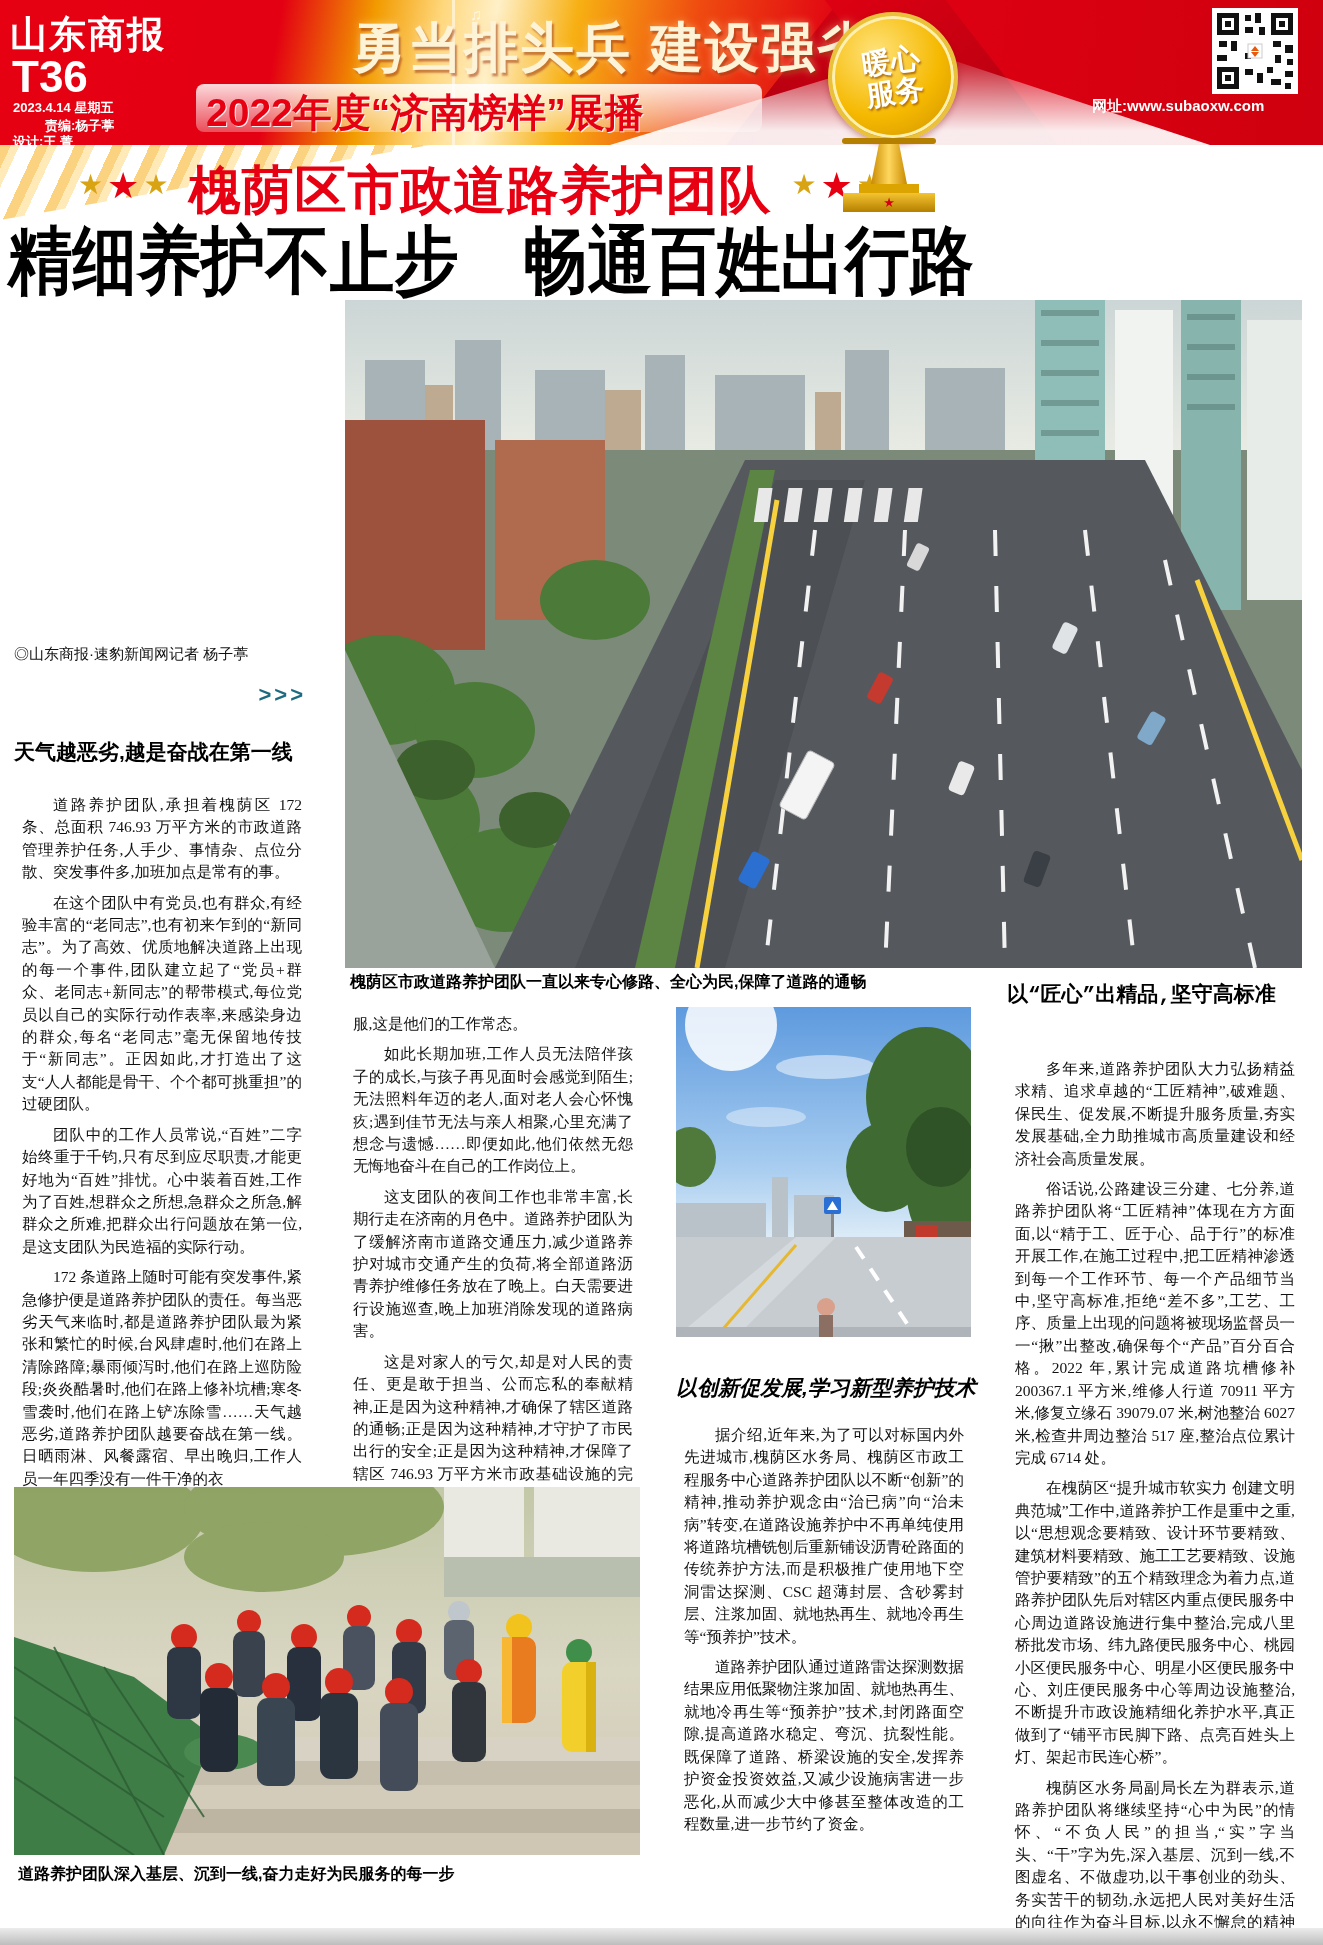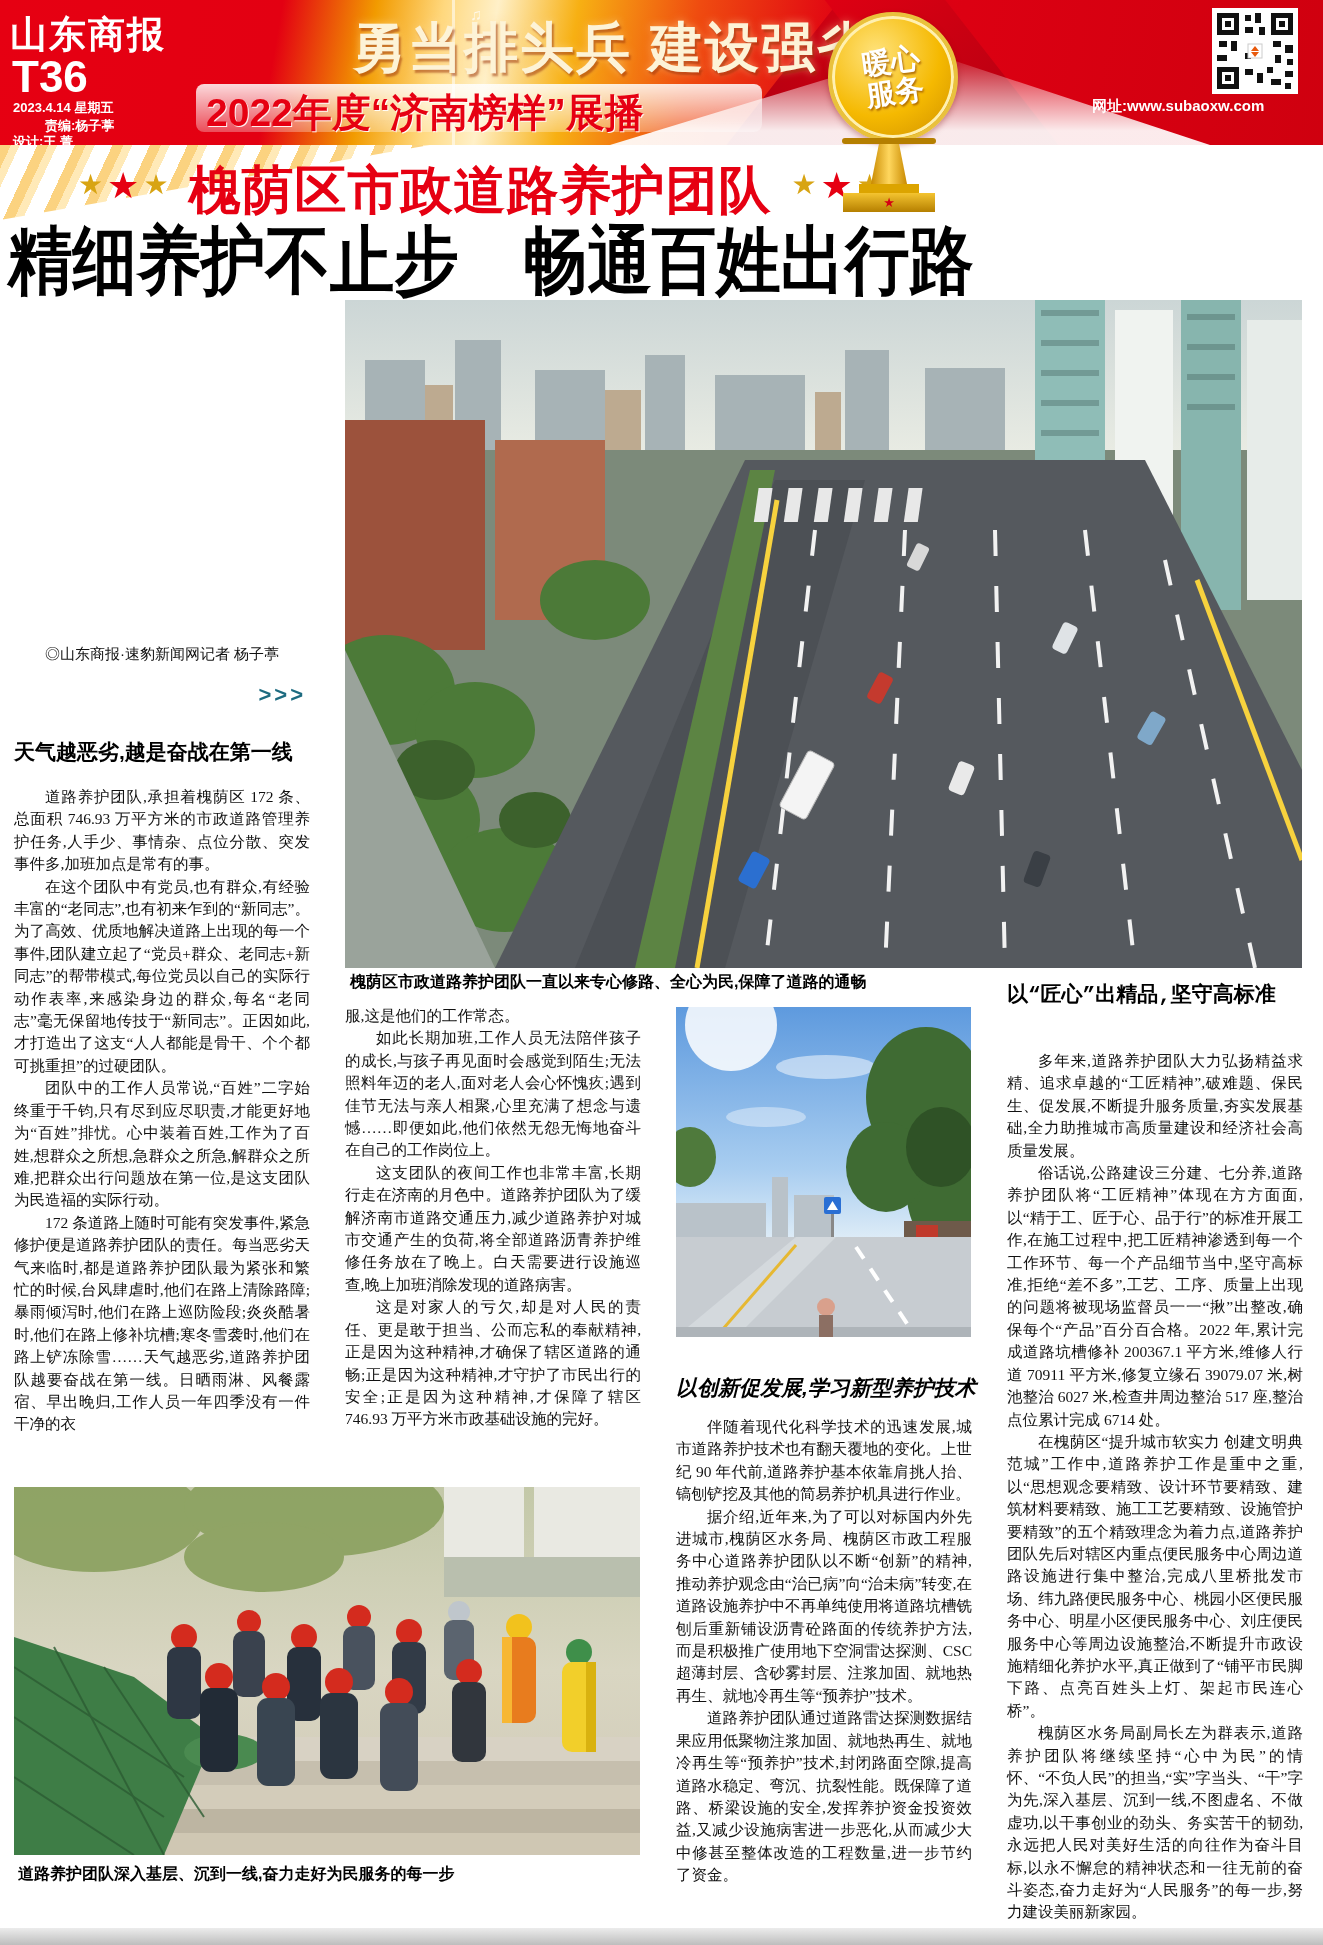--- a/index.html
+++ b/index.html
@@ -61,7 +61,7 @@
   .col p{margin:0;text-indent:2em;}
   .noindent-first p:first-child{text-indent:0;}
   .intro{left:14px;top:388px;width:296px;font-size:18px;line-height:24.6px;text-align:justify;text-indent:2em;color:#111;}
-  .byline{left:14px;top:645px;width:296px;text-align:center;font:15px "Liberation Sans",sans-serif;color:#111;}
+  .byline{left:14px;top:645px;width:296px;text-align:left;font:15px "Liberation Sans",sans-serif;color:#111;}
   .more{left:14px;top:682px;width:292px;text-align:right;color:#1d6b80;
     font:900 22px "Liberation Sans",sans-serif;letter-spacing:3px;}
   .sec-head{font:900 21px "Liberation Sans",sans-serif;color:#000;white-space:nowrap;z-index:1;}

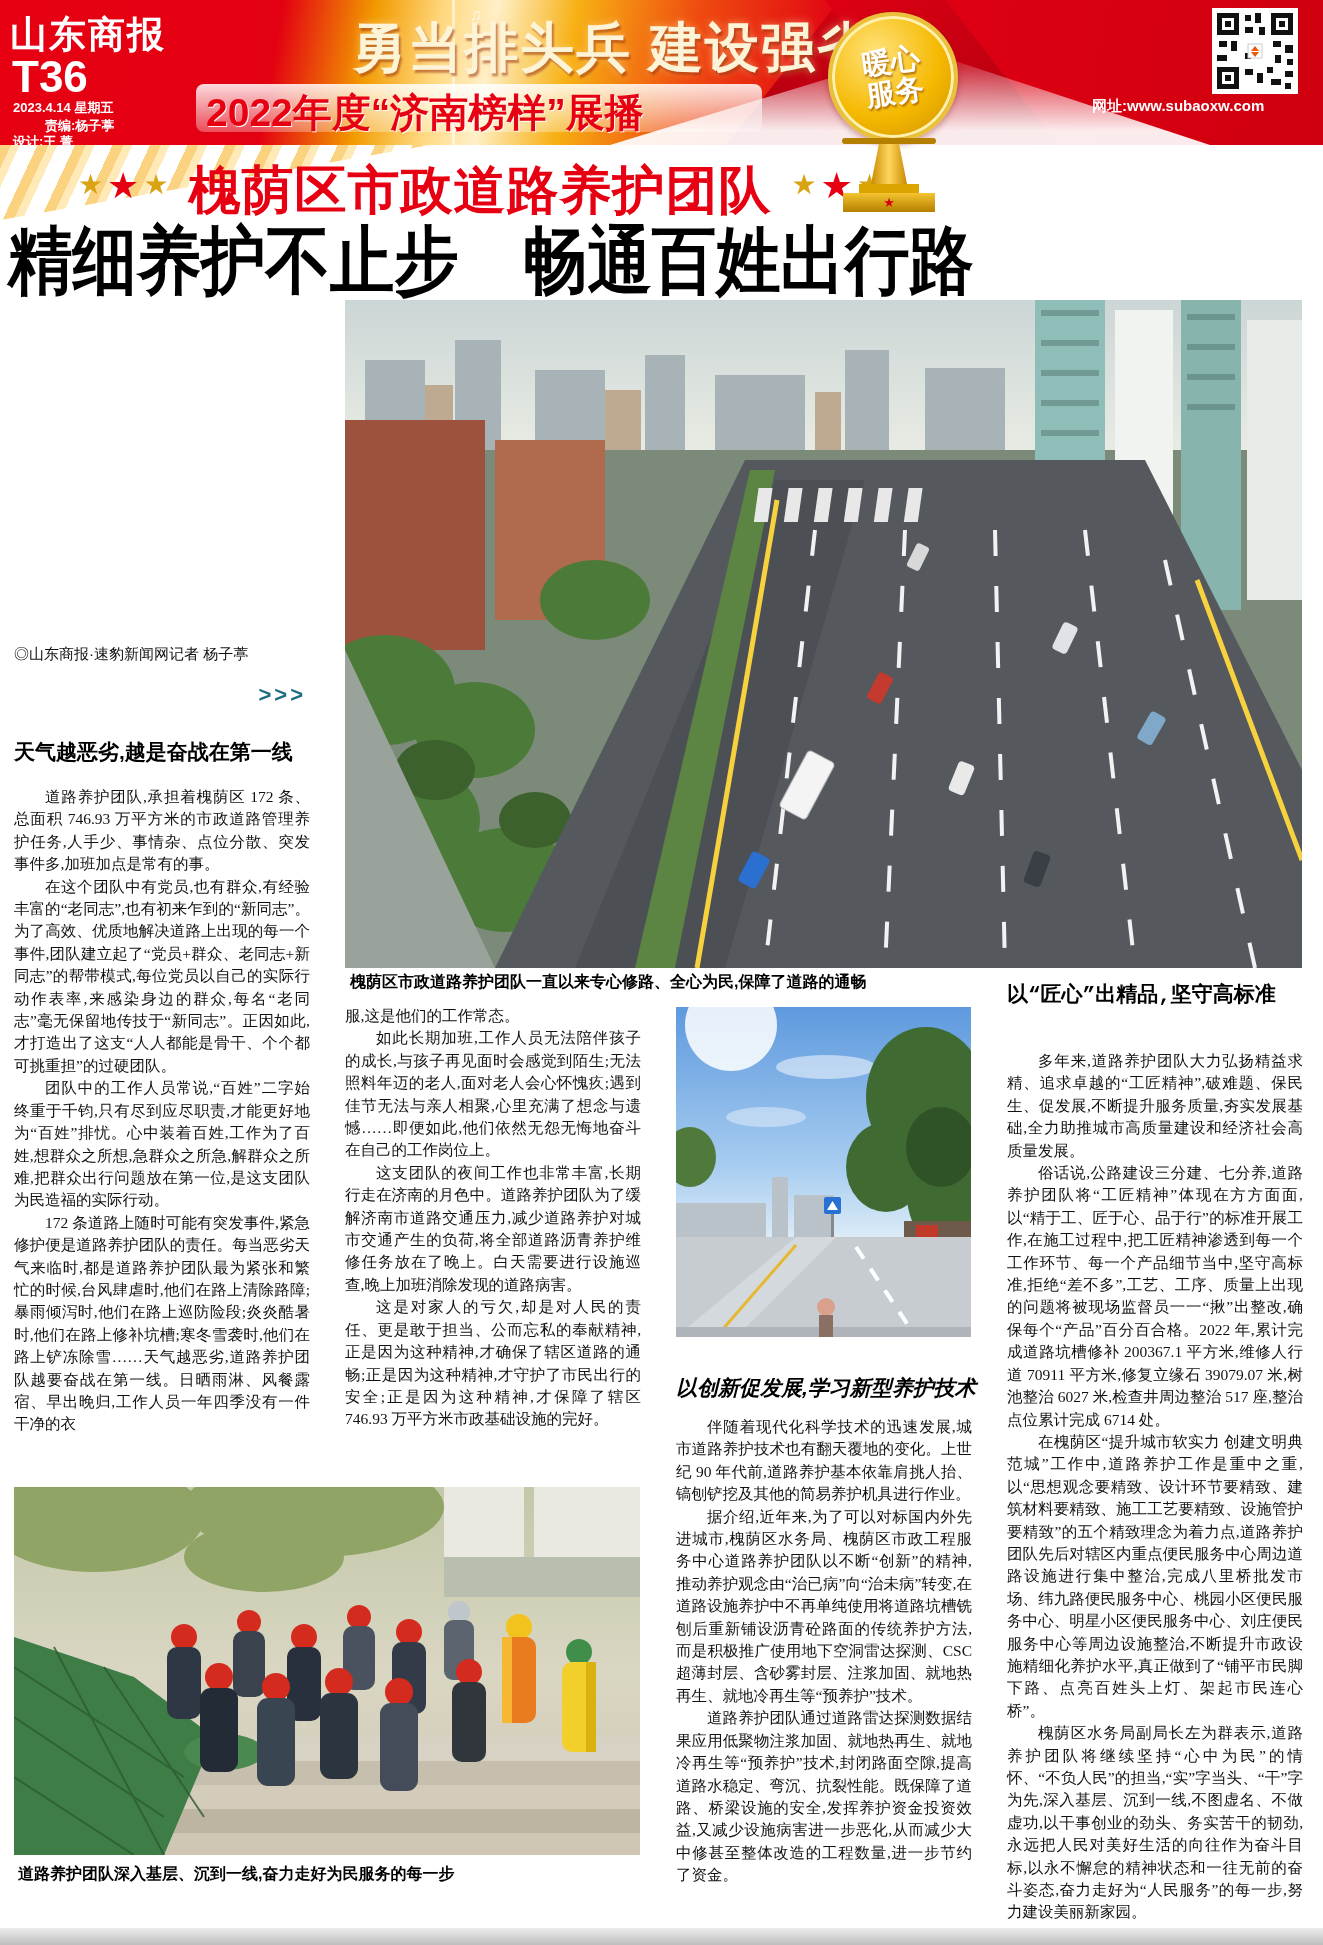--- a/index.html
+++ b/index.html
@@ -58,7 +58,7 @@
     transform:scaleX(.87);transform-origin:left top;letter-spacing:0;}
   
   .col{width:296px;font-size:15.5px;line-height:22.4px;text-align:justify;color:#111;z-index:1;}
-  .col p{margin:0;text-indent:2em;}
+  .col p{margin:8px;text-indent:2em;}
   .noindent-first p:first-child{text-indent:0;}
   .intro{left:14px;top:388px;width:296px;font-size:18px;line-height:24.6px;text-align:justify;text-indent:2em;color:#111;}
   .byline{left:14px;top:645px;width:296px;text-align:left;font:15px "Liberation Sans",sans-serif;color:#111;}

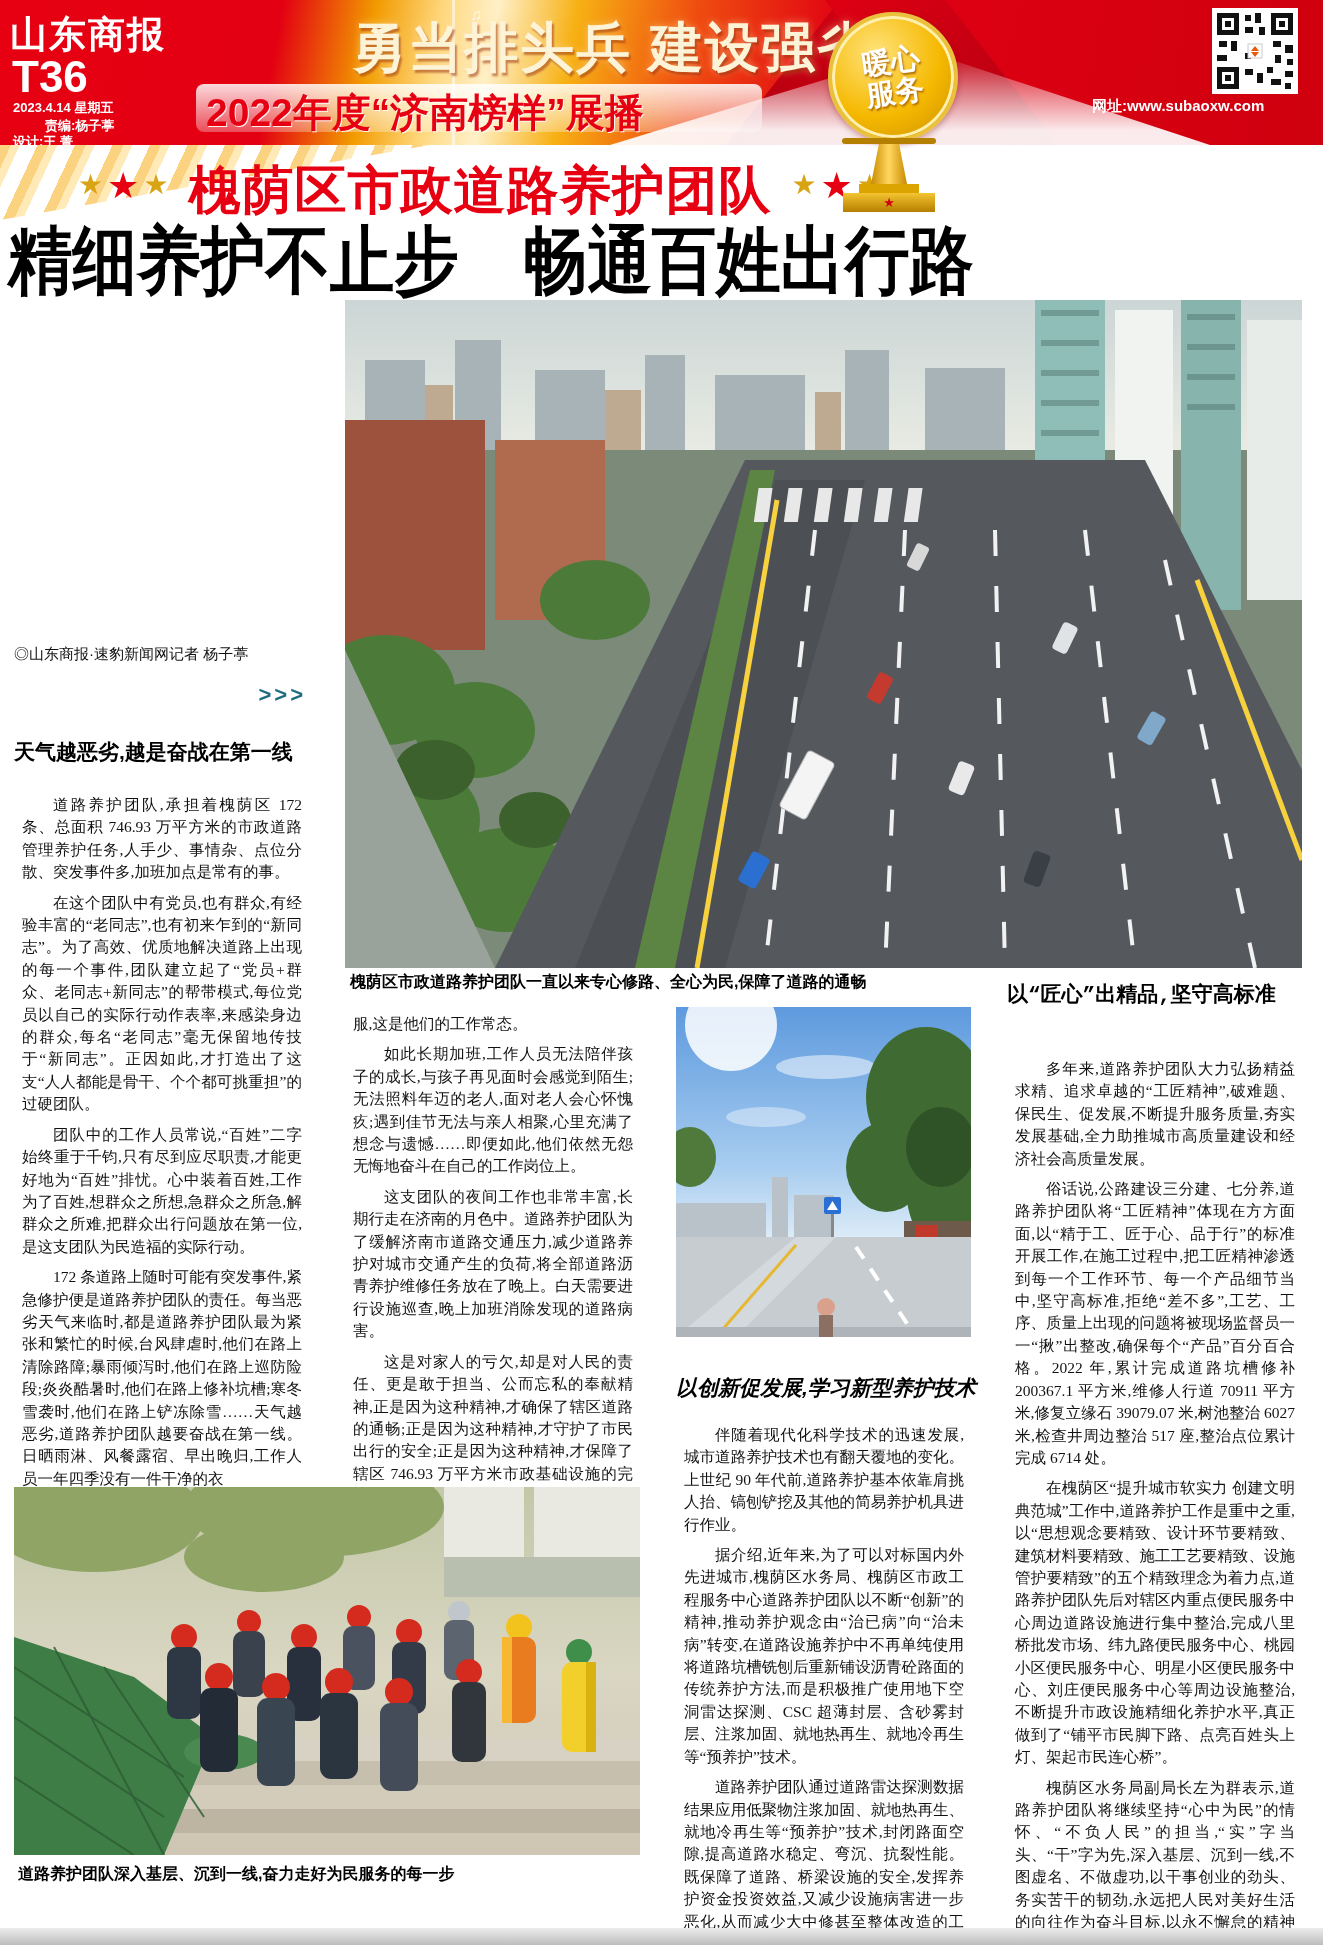--- a/index.html
+++ b/index.html
@@ -351,7 +351,6 @@
   </div>
   <div class="abs sec-head h-innov">以创新促发展,学习新型养护技术</div>
   <div class="abs col col3">
-      <p>伴随着现代化科学技术的迅速发展,城市道路养护技术也有翻天覆地的变化。上世纪 90 年代前,道路养护基本依靠肩挑人抬、镐刨铲挖及其他的简易养护机具进行作业。</p>
       <p>据介绍,近年来,为了可以对标国内外先进城市,槐荫区水务局、槐荫区市政工程服务中心道路养护团队以不断“创新”的精神,推动养护观念由“治已病”向“治未病”转变,在道路设施养护中不再单纯使用将道路坑槽铣刨后重新铺设沥青砼路面的传统养护方法,而是积极推广使用地下空洞雷达探测、CSC 超薄封层、含砂雾封层、注浆加固、就地热再生、就地冷再生等“预养护”技术。</p>
       <p>道路养护团队通过道路雷达探测数据结果应用低聚物注浆加固、就地热再生、就地冷再生等“预养护”技术,封闭路面空隙,提高道路水稳定、弯沉、抗裂性能。既保障了道路、桥梁设施的安全,发挥养护资金投资效益,又减少设施病害进一步恶化,从而减少大中修甚至整体改造的工程数量,进一步节约了资金。</p>
     </div>

